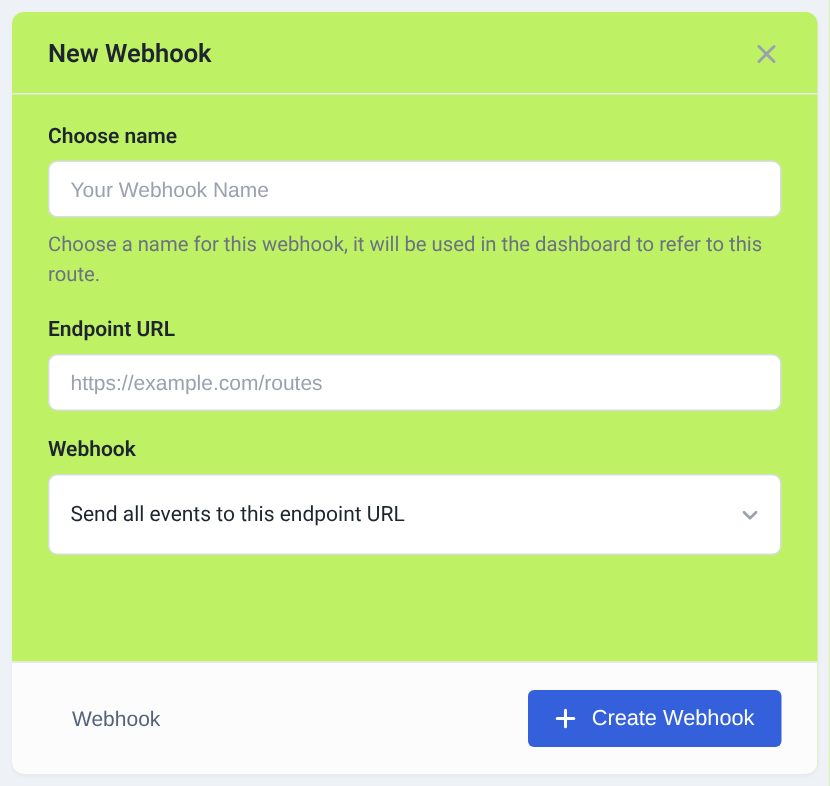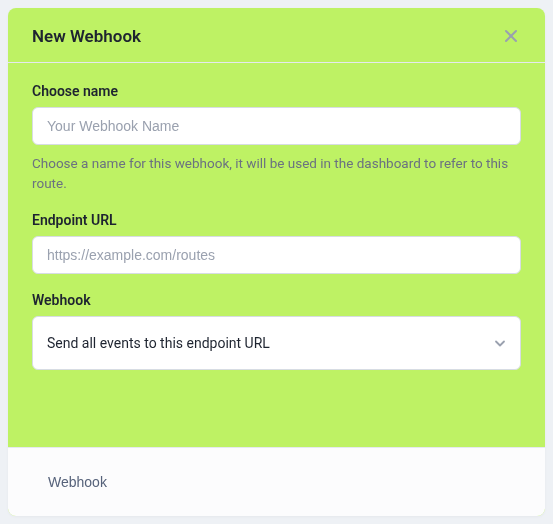--- a/index.html
+++ b/index.html
@@ -177,6 +177,13 @@
 
   <div class="modal-footer">
     <button class="btn-cancel">Webhook</button>
+    <button class="btn-primary">
+      <svg width="14" height="14" viewBox="0 0 14 14" fill="none" stroke="currentColor" stroke-width="2" stroke-linecap="round">
+        <line x1="7" y1="1.5" x2="7" y2="12.5"></line>
+        <line x1="1.5" y1="7" x2="12.5" y2="7"></line>
+      </svg>
+      <span>Create Webhook</span>
+    </button>
   </div>
 </div>
 

